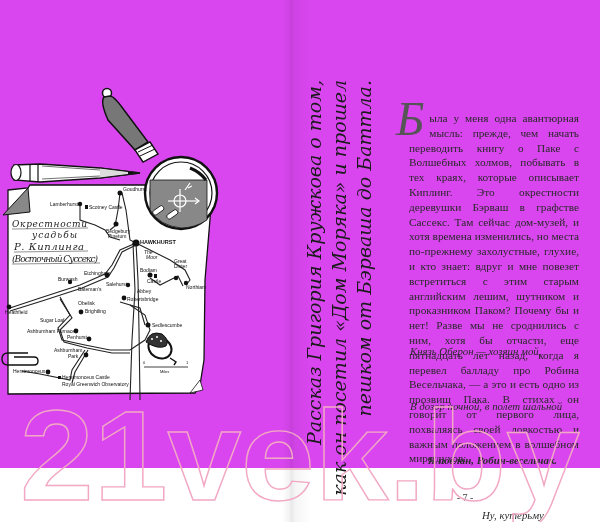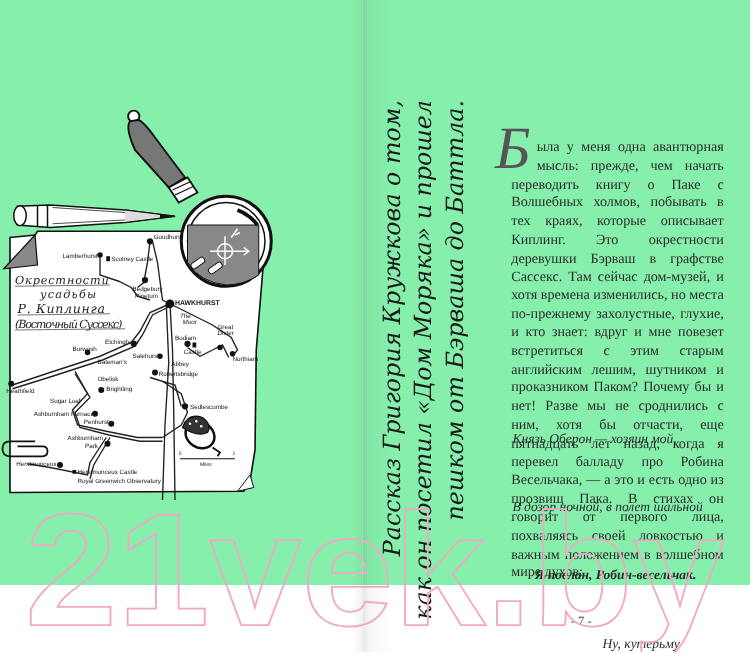--- a/index.html
+++ b/index.html
@@ -4,7 +4,7 @@
 <style>
   html, body { margin: 0; padding: 0; }
   body { width: 600px; height: 522px; position: relative; overflow: hidden; background: #ffffff; font-family: "DejaVu Serif", serif; color: #1a1a1a; }
-  .page { position: absolute; top: 0; height: 468px; background: #86efac; }
+  .page { position: absolute; top: 0; height: 468px; background: #d946ef; }
   .page-left { left: 0; width: 290px; }
   .page-right { left: 290px; width: 310px; }
   .spine-shadow { position: absolute; left: 282px; top: 0; width: 30px; height: 522px;

